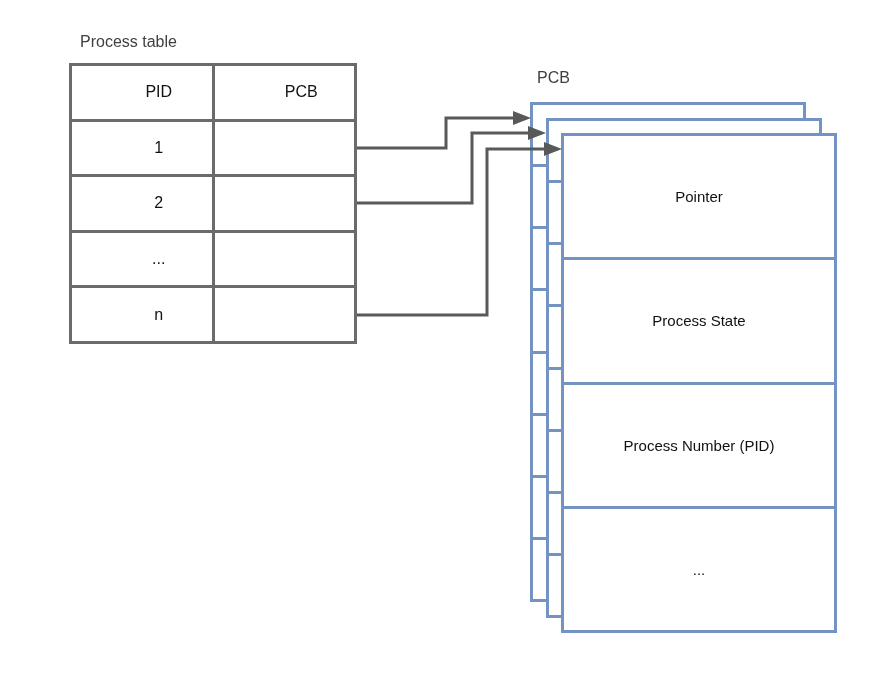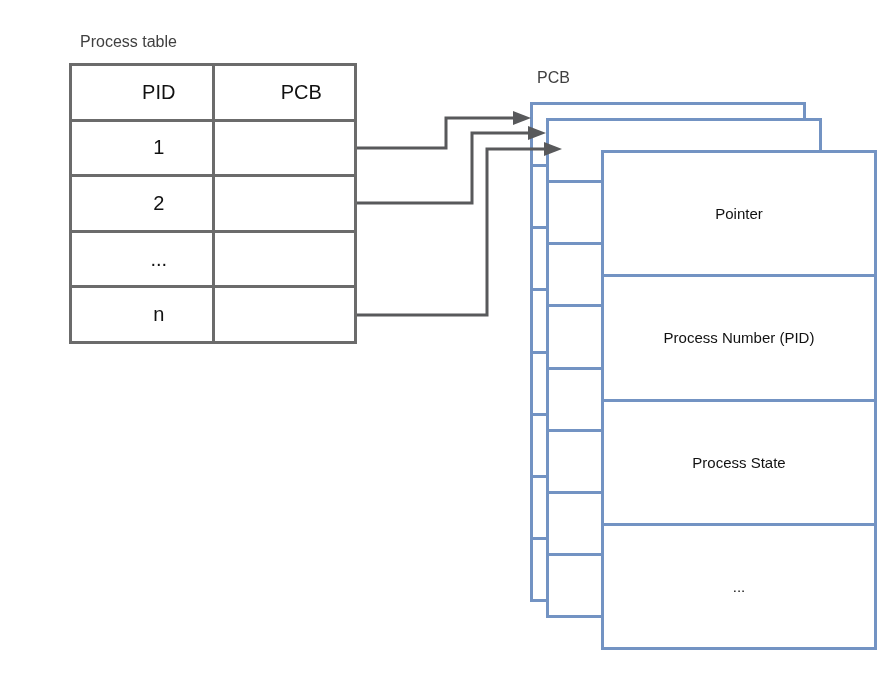--- a/index.html
+++ b/index.html
@@ -52,7 +52,7 @@
     display: flex;
     align-items: center;
     justify-content: center;
-    font-size: 20px;
+    font-size: 16px;
     margin-left: 34px;
   }
   .pt-cell.first { border-right: 3px solid #6b6b6b; }

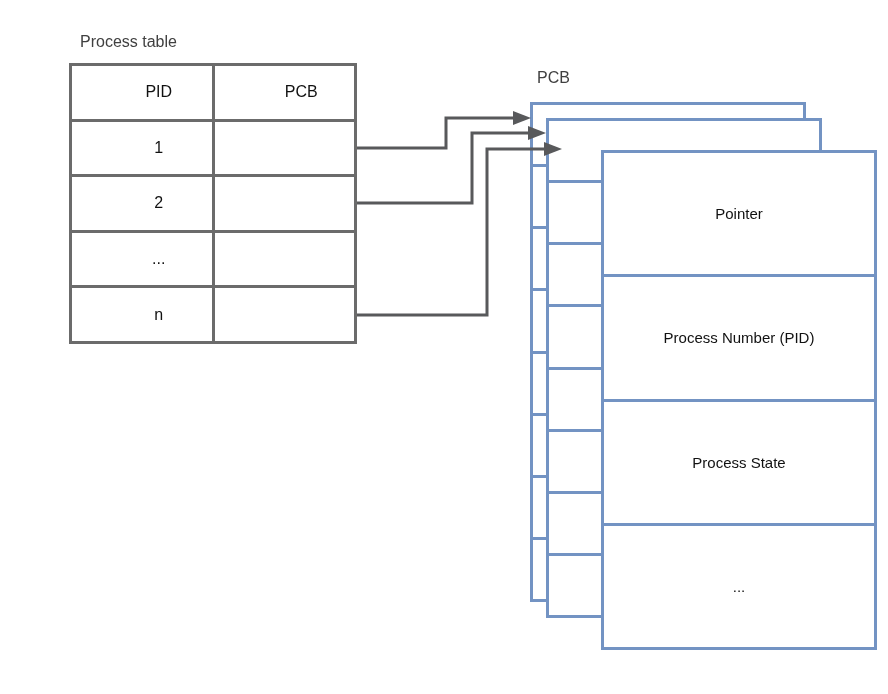--- a/index.html
+++ b/index.html
@@ -70,7 +70,7 @@
   }
   #pcb-block-back-2 { left: 530px; top: 102px; z-index: 1; }
   #pcb-block-back-1 { left: 546px; top: 118px; z-index: 2; }
-  #pcb-block-front  { left: 561px; top: 150px; z-index: 3; margin-left: 40px; }
+  #pcb-block-front  { left: 561px; top: 133px; z-index: 3; }
   .pcb-row {
     flex: 1;
     display: flex;

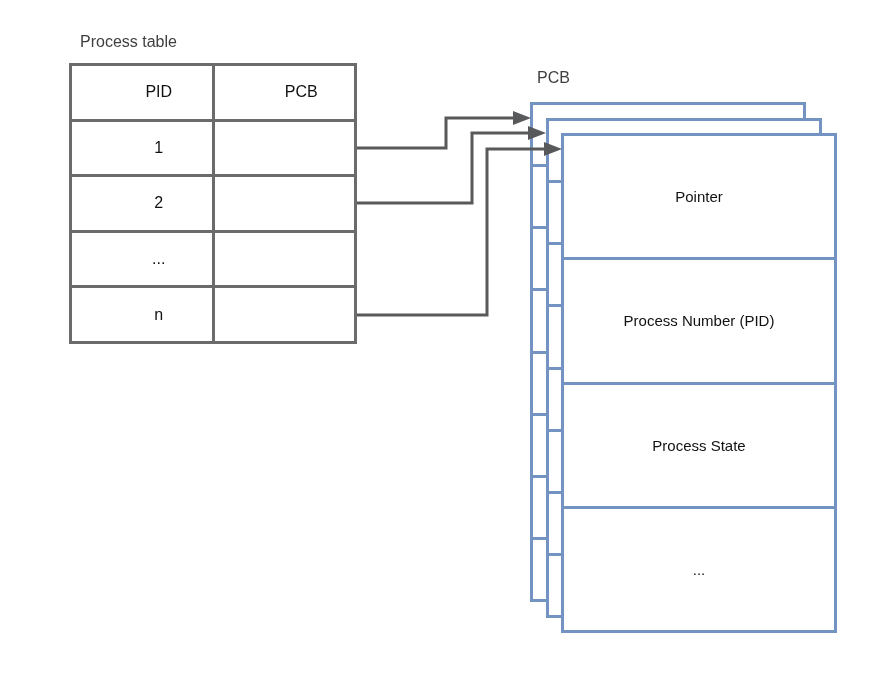--- a/index.html
+++ b/index.html
@@ -153,8 +153,8 @@
 
   <div class="pcb-block" id="pcb-block-front">
     <div class="pcb-row">Pointer</div>
+    <div class="pcb-row">Process State</div>
     <div class="pcb-row">Process Number (PID)</div>
-    <div class="pcb-row">Process State</div>
     <div class="pcb-row">...</div>
   </div>
 

